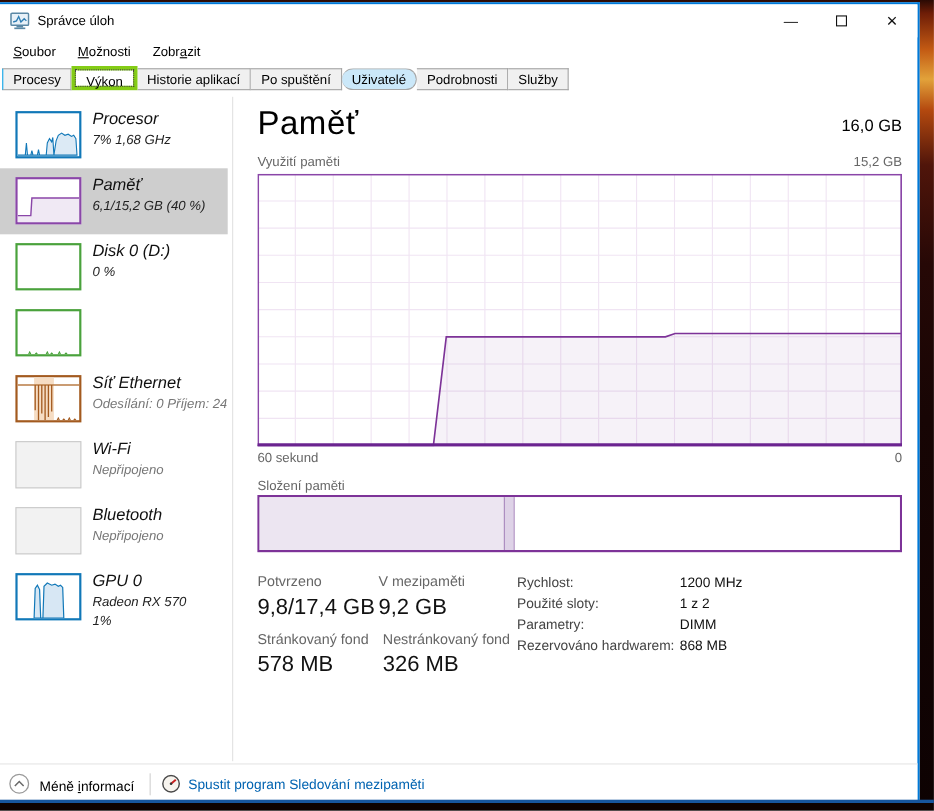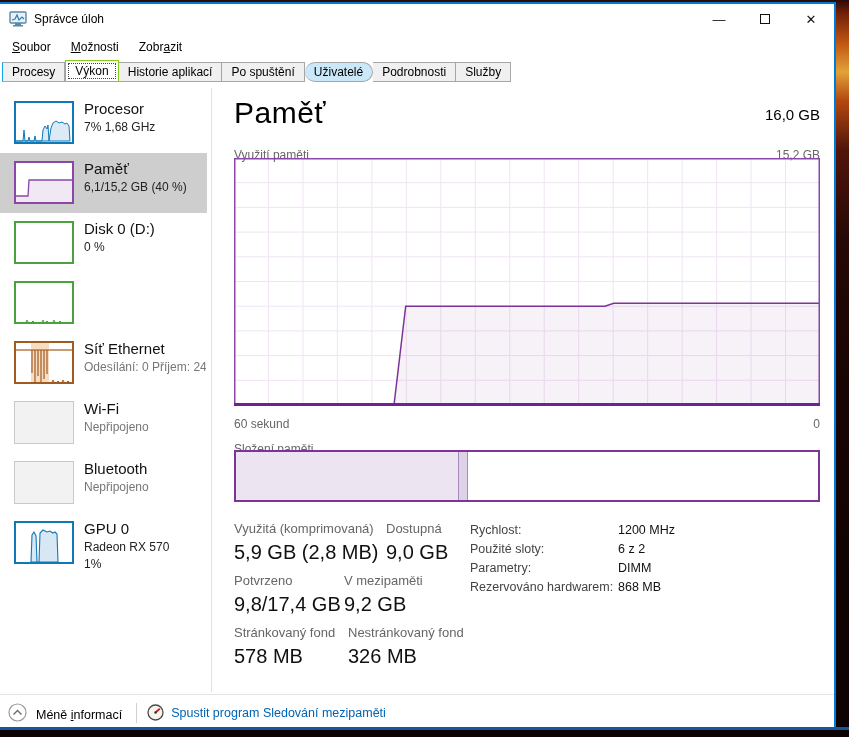--- a/index.html
+++ b/index.html
@@ -29,7 +29,7 @@
   .tab { font-size:12px; color:#000; background:#f0f0f0; border:1px solid #a6a6a6; border-left:none;
          padding:2px 9px 3px 9px; height:20px; white-space:nowrap; }
   .tab:first-child { border-left:1px solid #0ea5e9; }
-  .tab.selected { background:#fff; height:22px; padding-top:3px; border:1px solid #84cc16;
+  .tab.selected { background:#fff; height:22px; padding-top:3px; border:4px solid #84cc16;
                   outline:1px dotted #444; outline-offset:-4px; position:relative; }
   .tab.hover { background:#cbe8f9;border-radius:10px; }
 

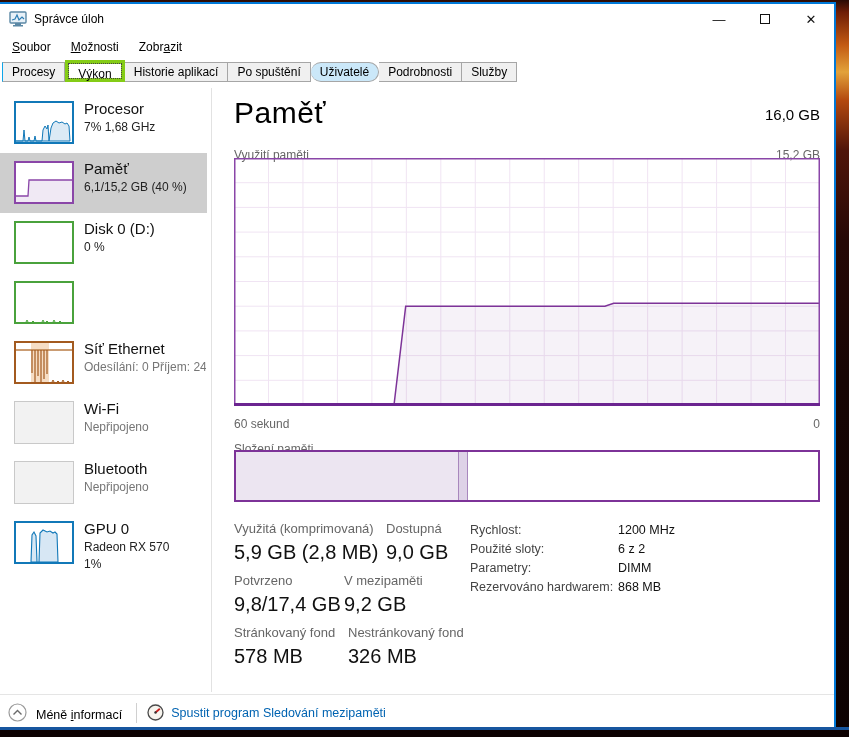--- a/index.html
+++ b/index.html
@@ -34,7 +34,7 @@
   .tab.hover { background:#cbe8f9;border-radius:10px; }
 
   
-  .sidebar { position:absolute; left:0; top:80px; width:211px; height:610px; background:#fff; }
+  .sidebar { position:absolute; left:0; top:80px; width:211px; height:610px; background:#fff;font-style:italic; }
   .side-divider { position:absolute; left:211px; top:84px; width:1px; height:604px; background:#e2e2e2; }
   .side-row { position:absolute; left:0; width:207px; height:60px; }
   .side-row.selected { background:#cecece; }

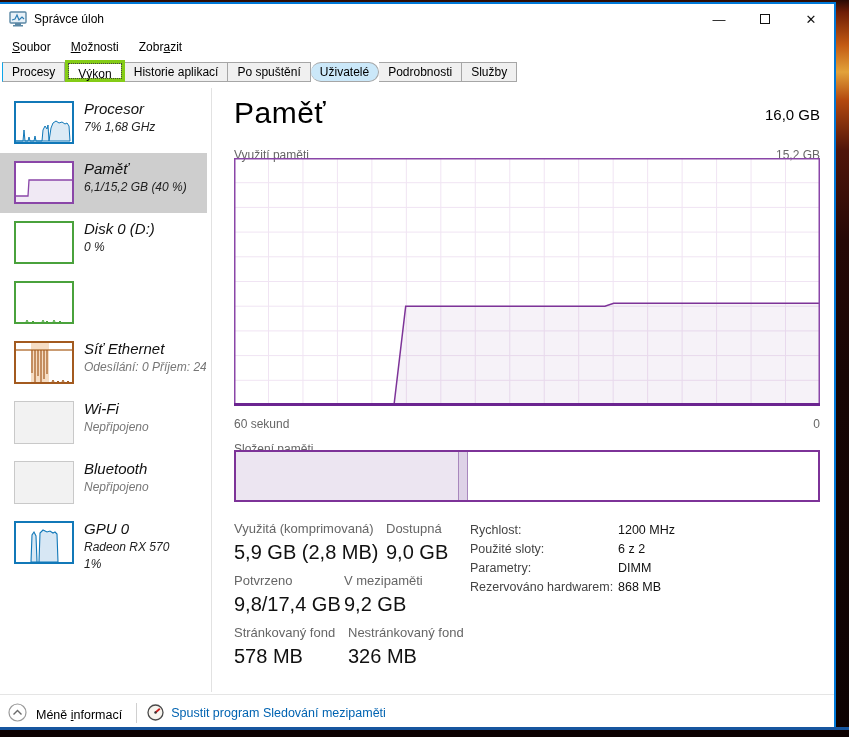--- a/index.html
+++ b/index.html
@@ -50,7 +50,7 @@
   .mem-title { position:absolute; left:0; top:8px; font-size:30px; font-weight:300; color:#000; letter-spacing:0.5px; }
   .mem-total { position:absolute; right:0; top:18px; font-size:15px; color:#000; }
   .chart-toplabels { position:absolute; left:0; top:52px; width:100%; display:flex; justify-content:space-between; }
-  .small-gray { font-size:12px; color:#666;margin-top:8px; }
+  .small-gray { font-size:12px; color:#666; }
   .chart-box { position:absolute; left:0; top:70px; width:586px; height:248px; }
   .chart-bottomlabels { position:absolute; left:0; top:321px; width:100%; display:flex; justify-content:space-between; }
   .comp-label { position:absolute; left:0; top:346px; }

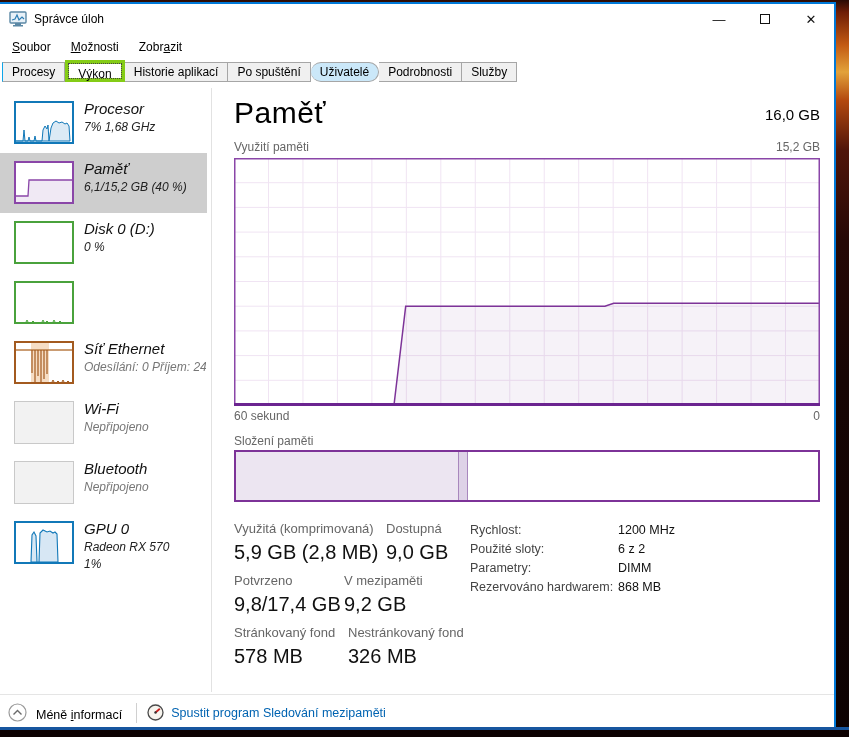--- a/index.html
+++ b/index.html
@@ -271,16 +271,6 @@
       </div>
 
       <div class="stats">
-        <div class="stat-row row1">
-          <div class="stat-cell">
-            <div class="s-label">Využitá (komprimovaná)</div>
-            <div class="s-value">5,9 GB (2,8 MB)</div>
-          </div>
-          <div class="stat-cell">
-            <div class="s-label">Dostupná</div>
-            <div class="s-value">9,0 GB</div>
-          </div>
-        </div>
         <div class="stat-row row2">
           <div class="stat-cell">
             <div class="s-label">Potvrzeno</div>

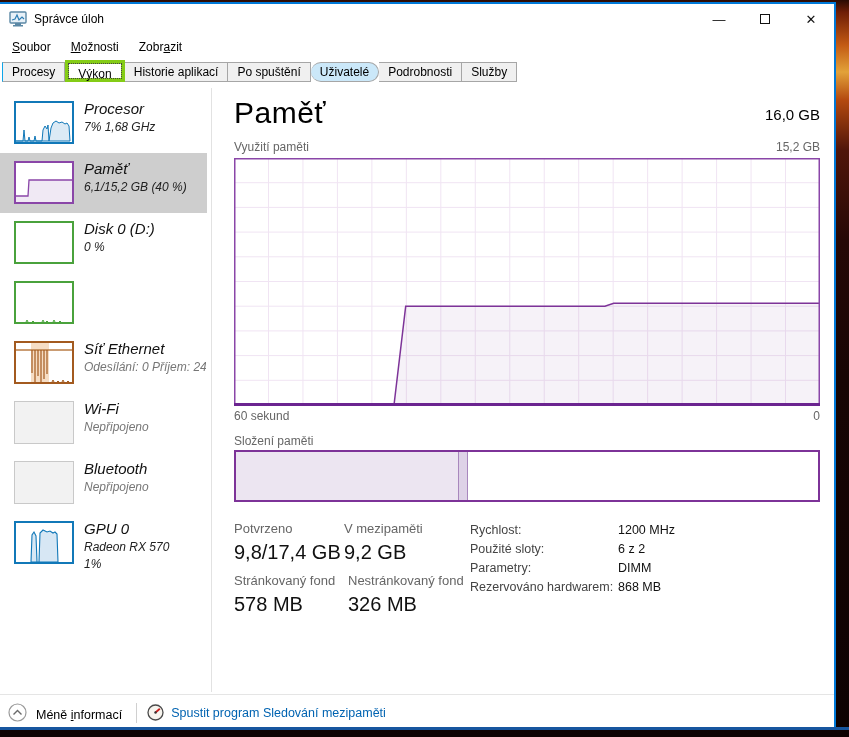--- a/index.html
+++ b/index.html
@@ -300,7 +300,7 @@
         </div>
         <div class="detail-row">
           <span class="d-label">Použité sloty:</span>
-            <span class="d-value">6 z 2</span>
+            <span class="d-value">1 z 2</span>
         </div>
         <div class="detail-row">
           <span class="d-label">Parametry:</span>

